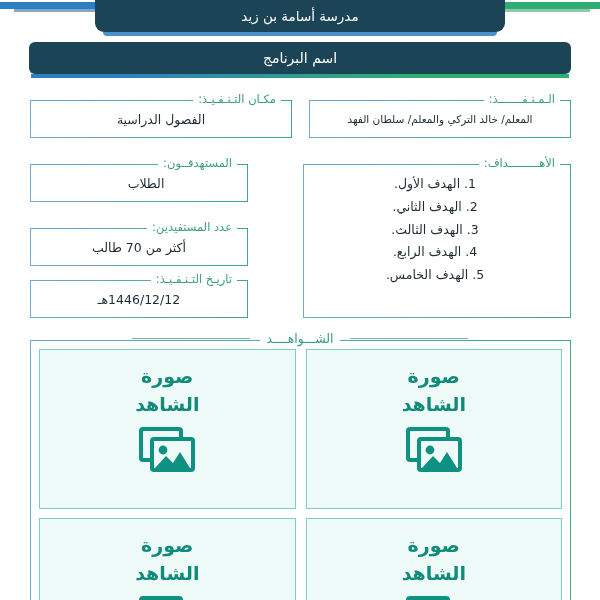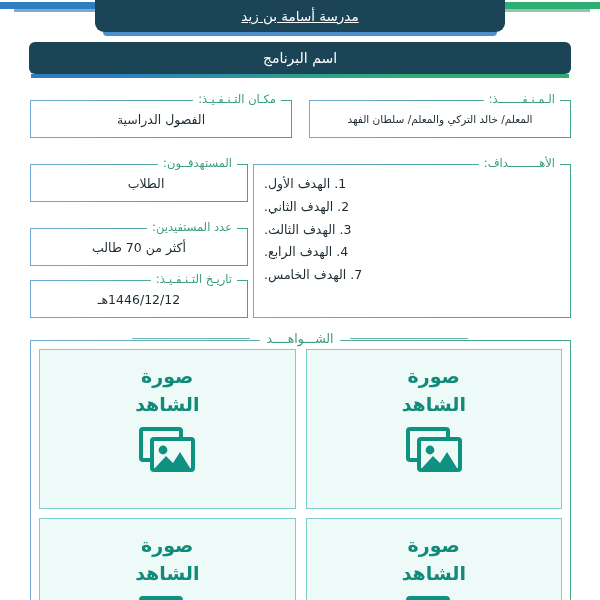--- a/index.html
+++ b/index.html
@@ -72,7 +72,6 @@
     color: #ffffff;
     font-size: 13.5px;
     z-index: 3;
-    text-decoration: underline;
   }
   .school-pill-shadow {
     position: absolute;

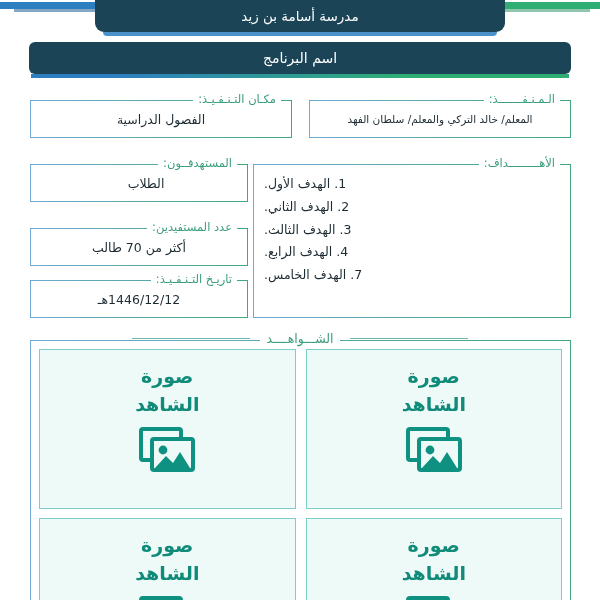--- a/index.html
+++ b/index.html
@@ -151,7 +151,7 @@
 
   
   #field-goals {
-    top: 164px; right: 29px; width: 318px; height: 154px;
+    top: 164px; right: 29px; width: 268px; height: 154px;
   }
   .goals-list {
     list-style: none;

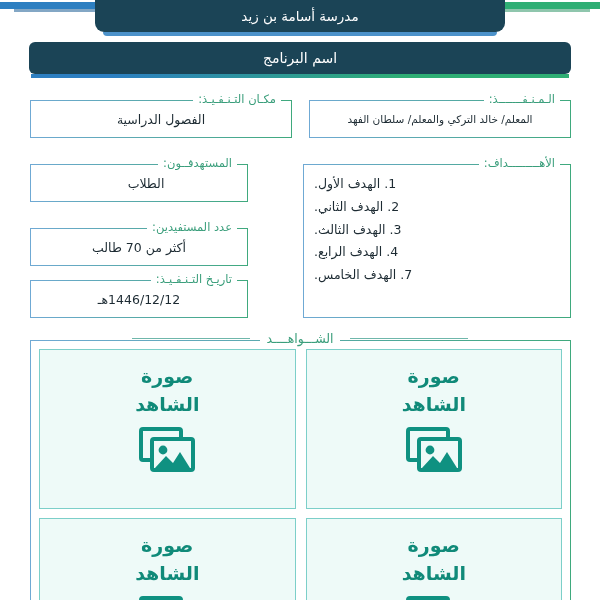--- a/index.html
+++ b/index.html
@@ -157,7 +157,7 @@
     list-style: none;
     padding: 8px 14px 0 10px;
     margin: 0;
-    text-align: left;
+    text-align: center;
     direction: rtl;
   }
   .goals-list li {

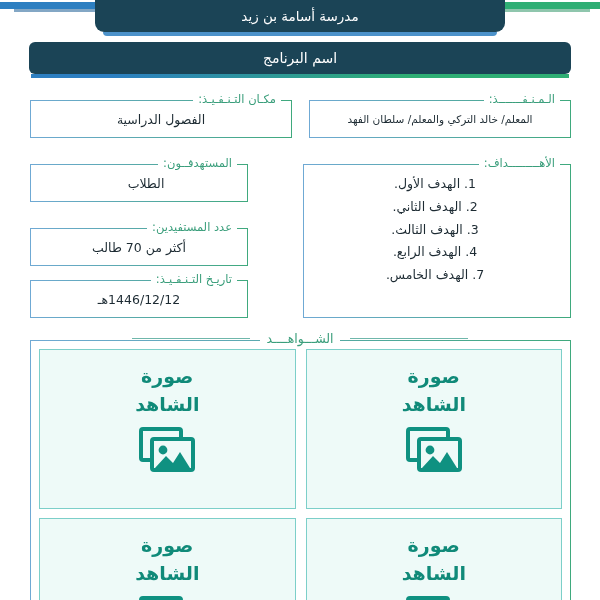--- a/index.html
+++ b/index.html
@@ -280,7 +280,7 @@
         <li>2. الهدف الثاني.</li>
         <li>3. الهدف الثالث.</li>
         <li>4. الهدف الرابع.</li>
-        <li>7. الهدف الخامس.</li>
+        <li>5. الهدف الخامس.</li>
       </ul>
   </div>
 

